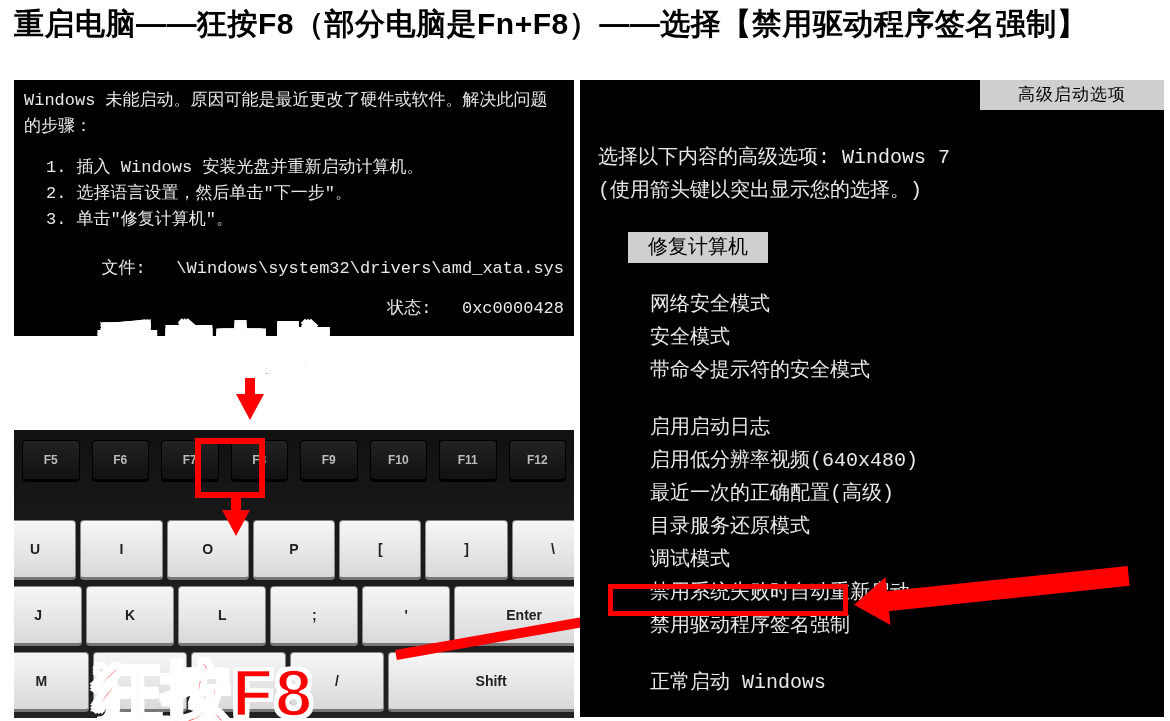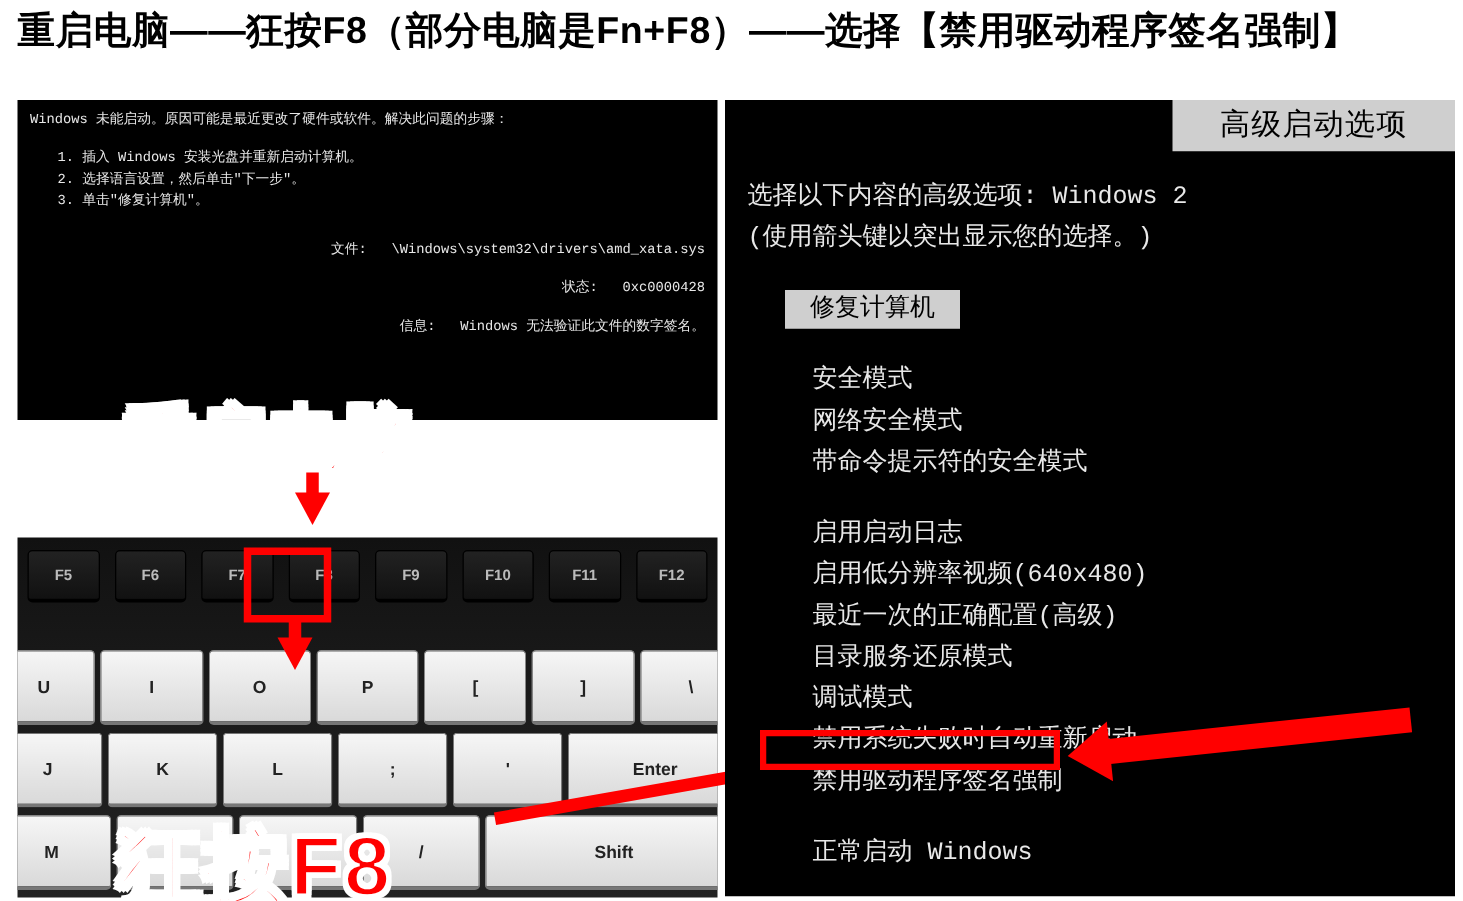--- a/index.html
+++ b/index.html
@@ -26,7 +26,7 @@
     background: #000;
     color: #e8e8e8;
     font-family: "SimSun","NSimSun","Courier New",monospace;
-    font-size: 11px;
+    font-size: 17px;
     line-height: 1.55;
     padding: 8px 10px;
     overflow: hidden;

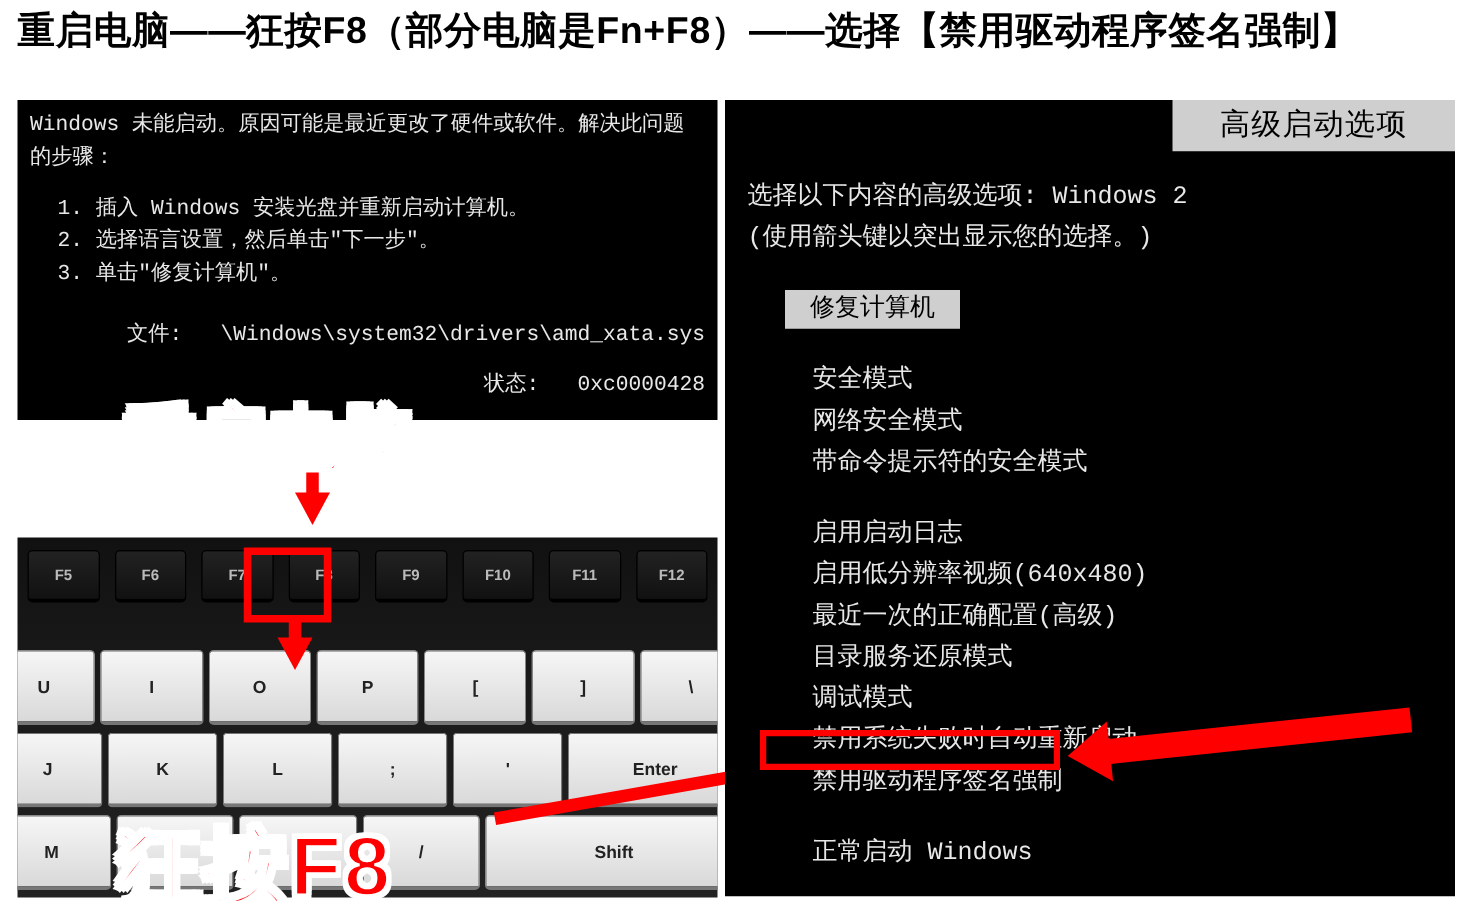--- a/index.html
+++ b/index.html
@@ -182,7 +182,7 @@
     background:#cfcfcf;
     color:#000;
     padding: 2px 38px;
-    font-size: 24px;
+    font-size: 17px;
     letter-spacing: 1px;
     font-family: "SimSun","NSimSun",serif;
   }

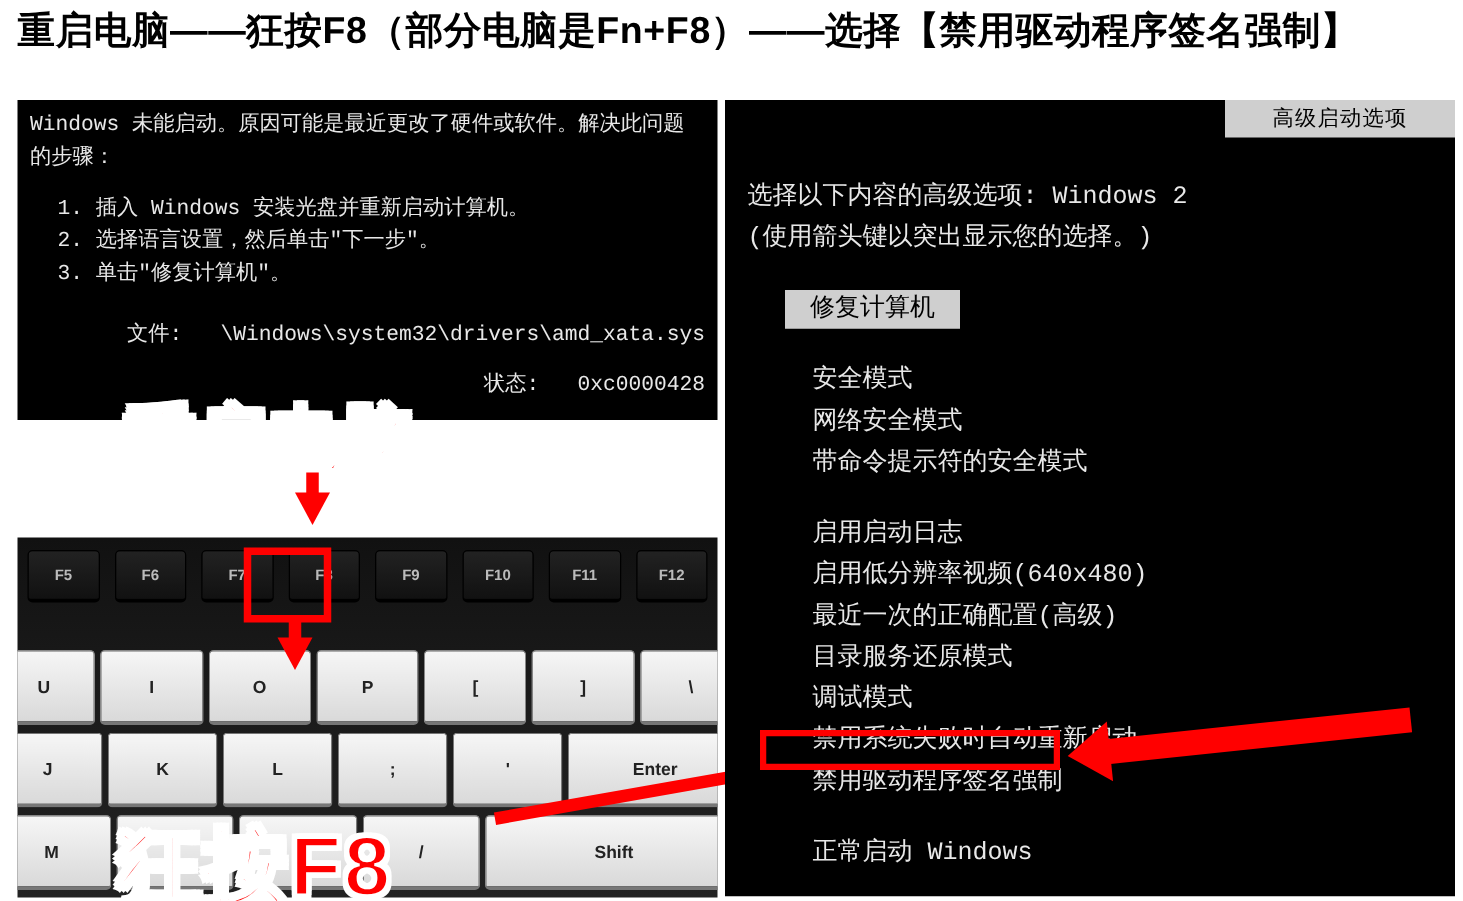--- a/index.html
+++ b/index.html
@@ -302,7 +302,7 @@
 <div class="adv-panel">
   <div class="adv-title">高级启动选项</div>
   <div class="adv-body">
-    <div class="row">选择以下内容的高级选项: Windows 2</div>
+    <div class="row">选择以下内容的高级选项: Windows 7</div>
     <div class="row">(使用箭头键以突出显示您的选择。)</div>
     <div class="blank"></div>
     <div class="row">

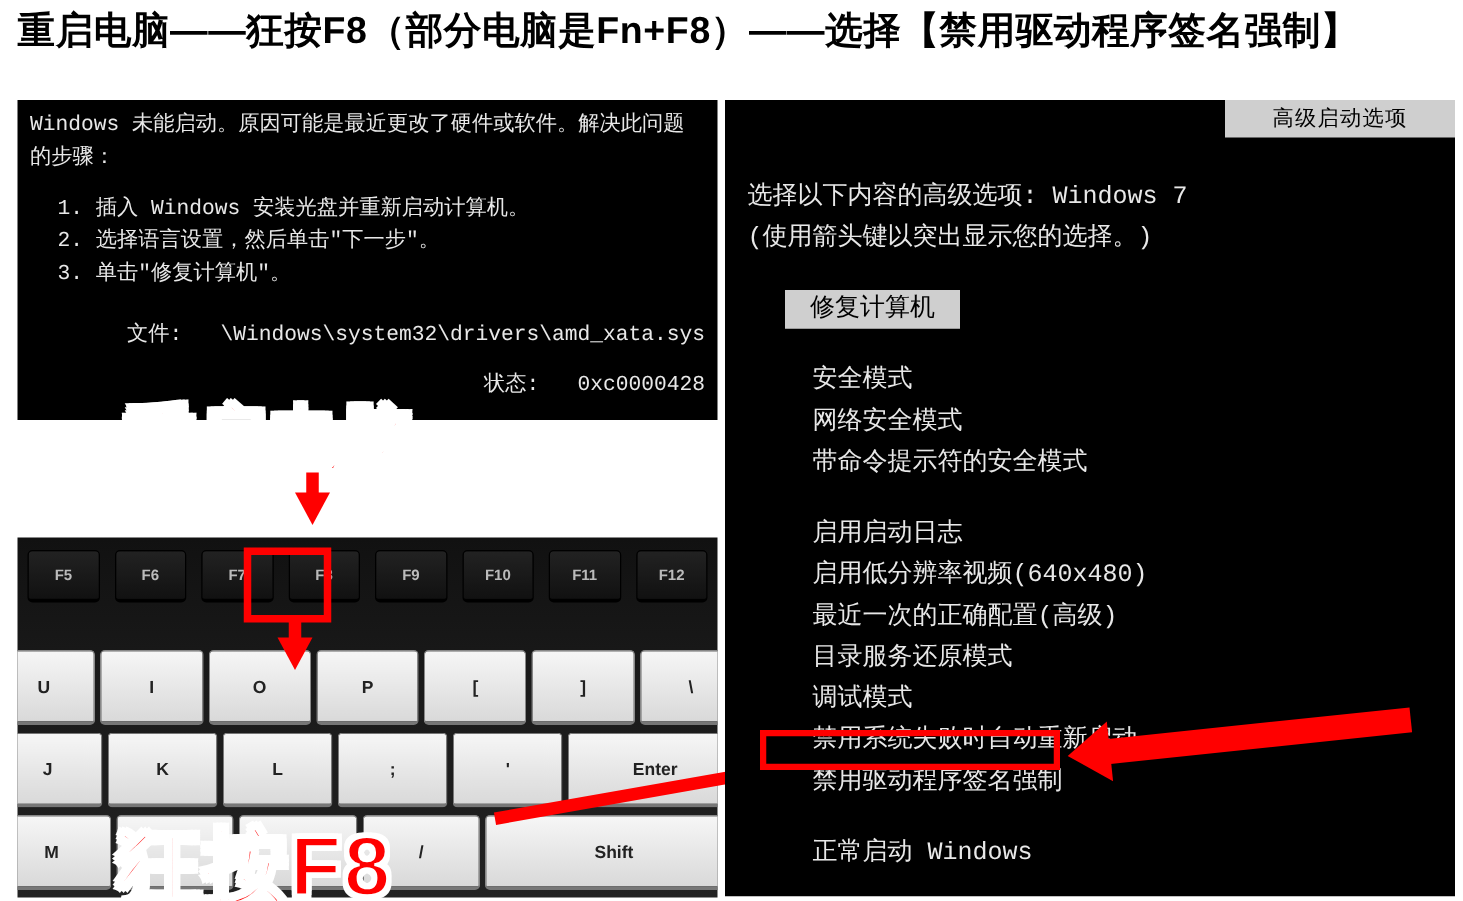--- a/index.html
+++ b/index.html
@@ -309,8 +309,8 @@
       <span class="opt-sel">修复计算机</span>
     </div>
     <div class="blank"></div>
+    <div class="row opt">网络安全模式</div>
     <div class="row opt">安全模式</div>
-    <div class="row opt">网络安全模式</div>
     <div class="row opt">带命令提示符的安全模式</div>
     <div class="blank"></div>
     <div class="row opt">启用启动日志</div>

